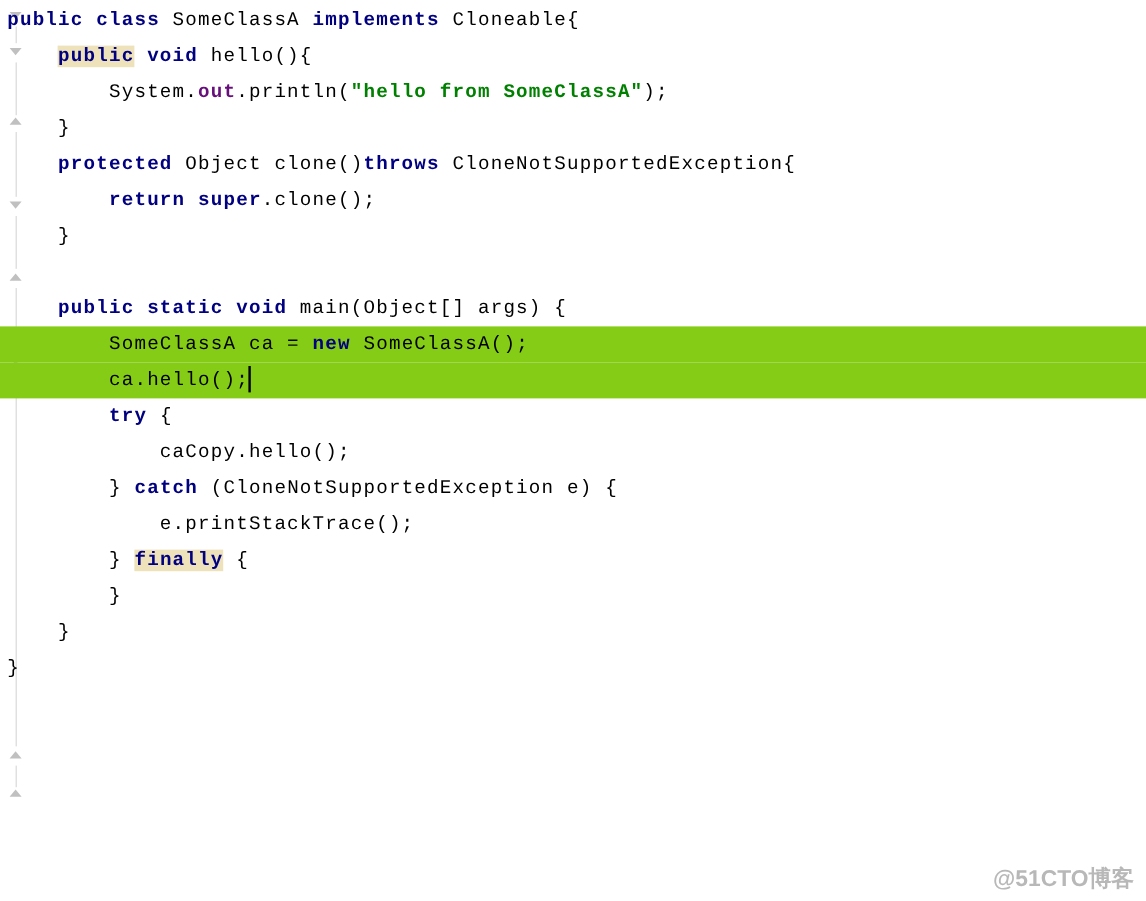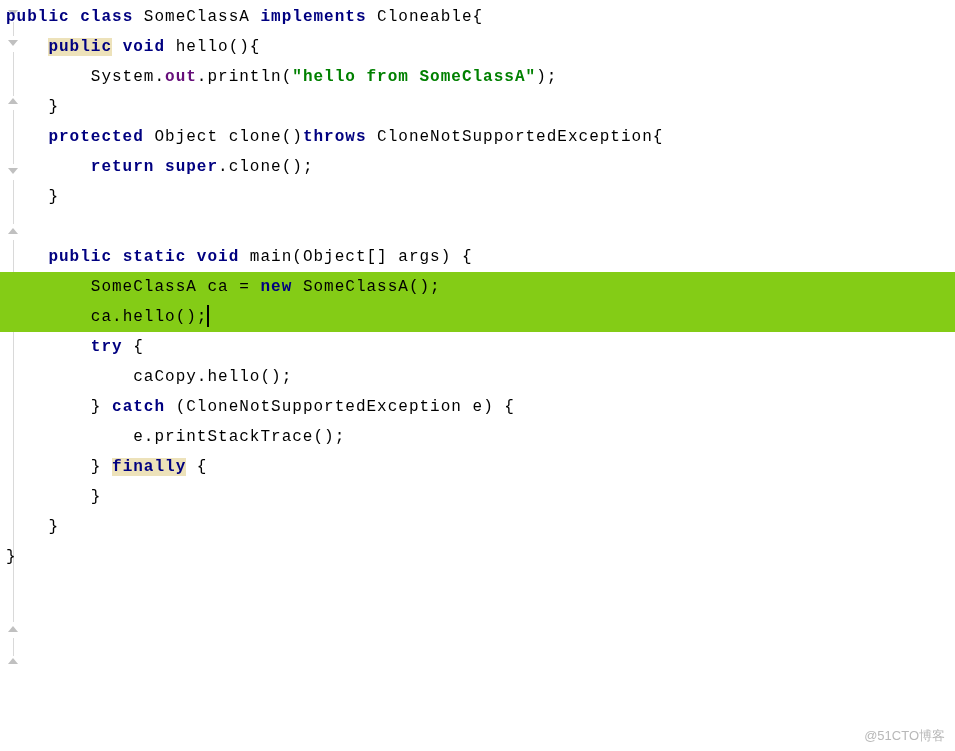--- a/index.html
+++ b/index.html
@@ -82,9 +82,10 @@
     bottom: 6px;
     right: 10px;
     color: #b8b8b8;
-    font-size: 13px;
+    font-size: 19px;
     font-family: "Microsoft YaHei", Arial, sans-serif;
     letter-spacing: 0;
+    font-weight: bold;
   }
   .cursor {
     display: inline-block;

